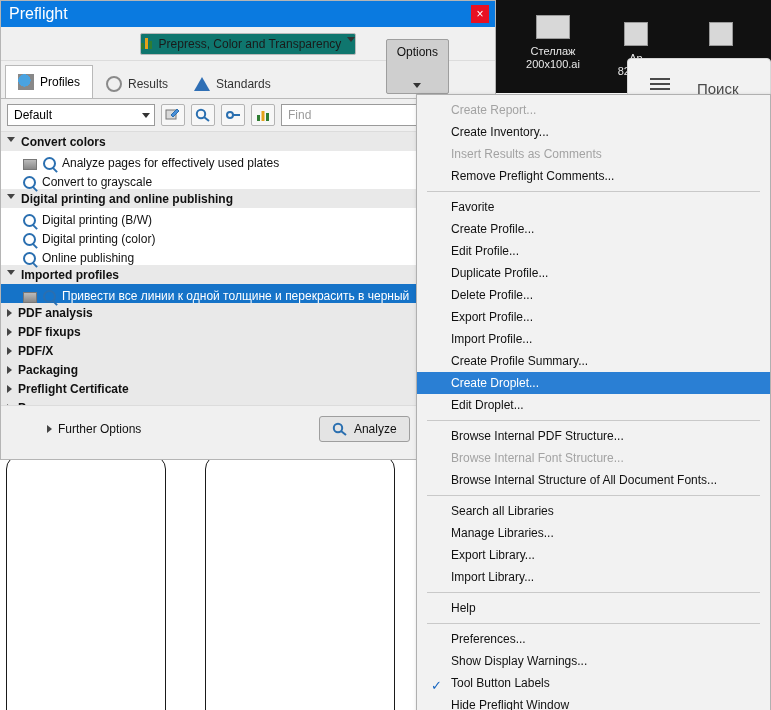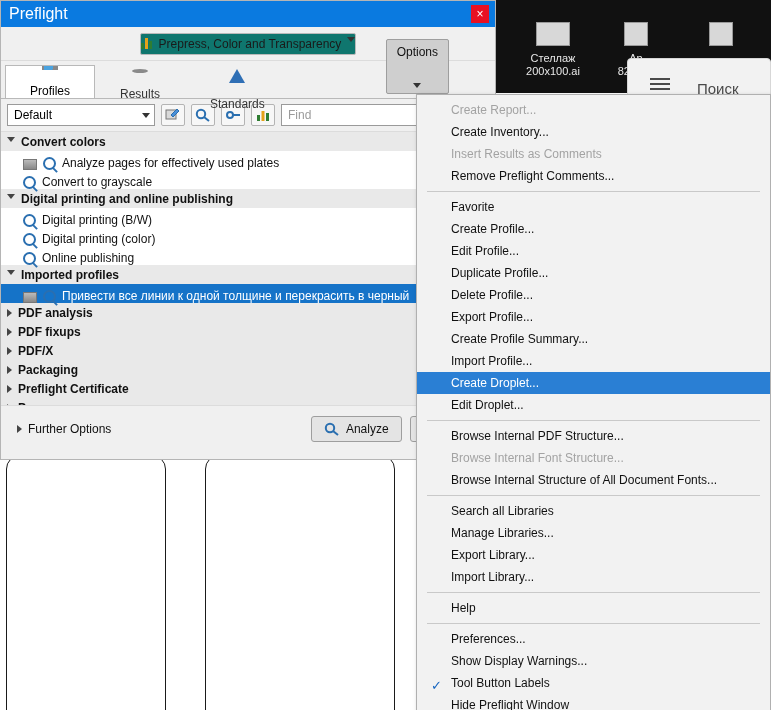--- a/index.html
+++ b/index.html
@@ -41,7 +41,7 @@
     border: 1px solid #9a9a9a;
   }
   .thumb .sheet.small { width: 24px; height: 24px; }
-  .thumb-1 { left: 512px; top: 22px; width: 82px; }
+  .thumb-1 { left: 512px; top: 15px; width: 82px; }
   .thumb-2 { left: 600px; top: 22px; width: 72px; }
   .thumb-3 { left: 686px; top: 22px; width: 70px; }
 

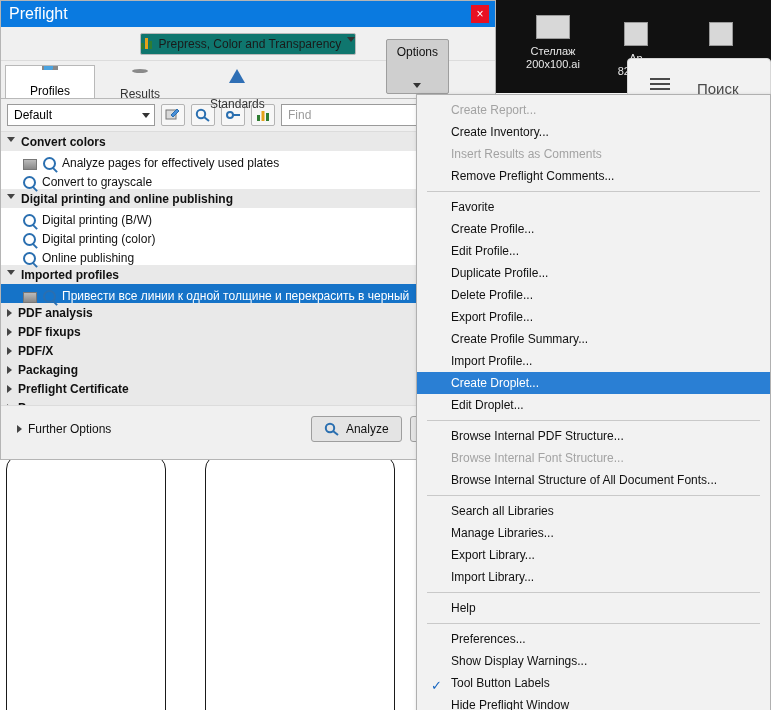--- a/index.html
+++ b/index.html
@@ -100,9 +100,9 @@
     position: relative;
   }
   .pf-tab {
-    display: flex; align-items: center; gap: 14px;
-    height: 30px; padding: 0 24px; font-size: 12px; color: #333;
-    border: 1px solid transparent; border-bottom: none; cursor: pointer; flex-direction: column;
+    display: flex; align-items: center; gap: 6px;
+    height: 30px; padding: 0 12px; font-size: 12px; color: #333;
+    border: 1px solid transparent; border-bottom: none; cursor: pointer;
   }
   .pf-tab.active {
     background: #ffffff; border-color: #b9b9b9; color: #000;

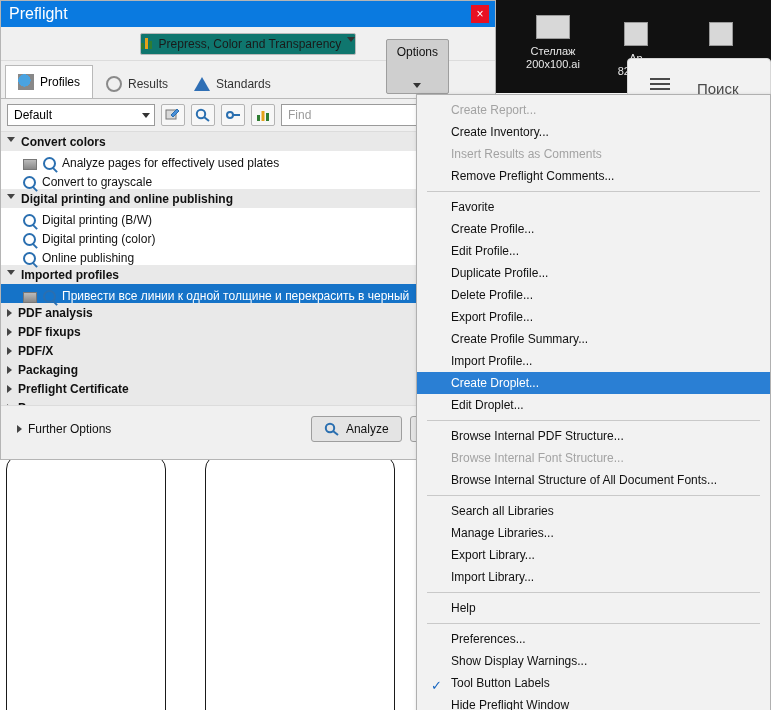--- a/index.html
+++ b/index.html
@@ -406,8 +406,8 @@
     <div class="menu-item">Duplicate Profile...</div>
     <div class="menu-item">Delete Profile...</div>
     <div class="menu-item">Export Profile...</div>
+    <div class="menu-item">Import Profile...</div>
     <div class="menu-item">Create Profile Summary...</div>
-    <div class="menu-item">Import Profile...</div>
     <div class="menu-item highlight">Create Droplet...</div>
     <div class="menu-item">Edit Droplet...</div>
     <div class="menu-sep"></div>

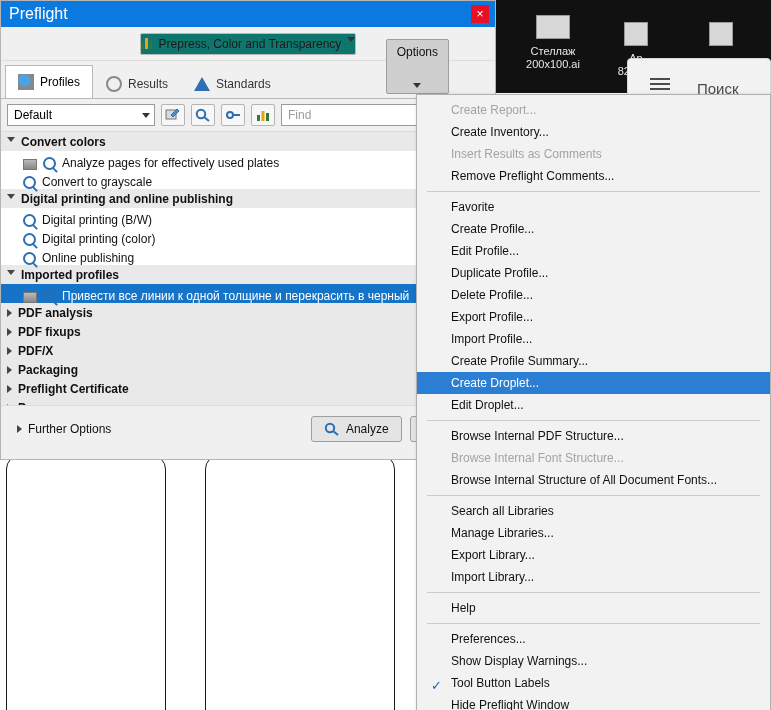--- a/index.html
+++ b/index.html
@@ -163,7 +163,7 @@
   
   .pf-bottom {
     display: flex; align-items: center; justify-content: space-between;
-    height: 46px; padding: 0 16px; background: #f0f0f0;
+    height: 46px; padding: 0 8px; background: #f0f0f0; margin-left: 38px;
   }
   .further {
     display: flex; align-items: center; gap: 6px; font-size: 12px; color: #111; cursor: pointer;

